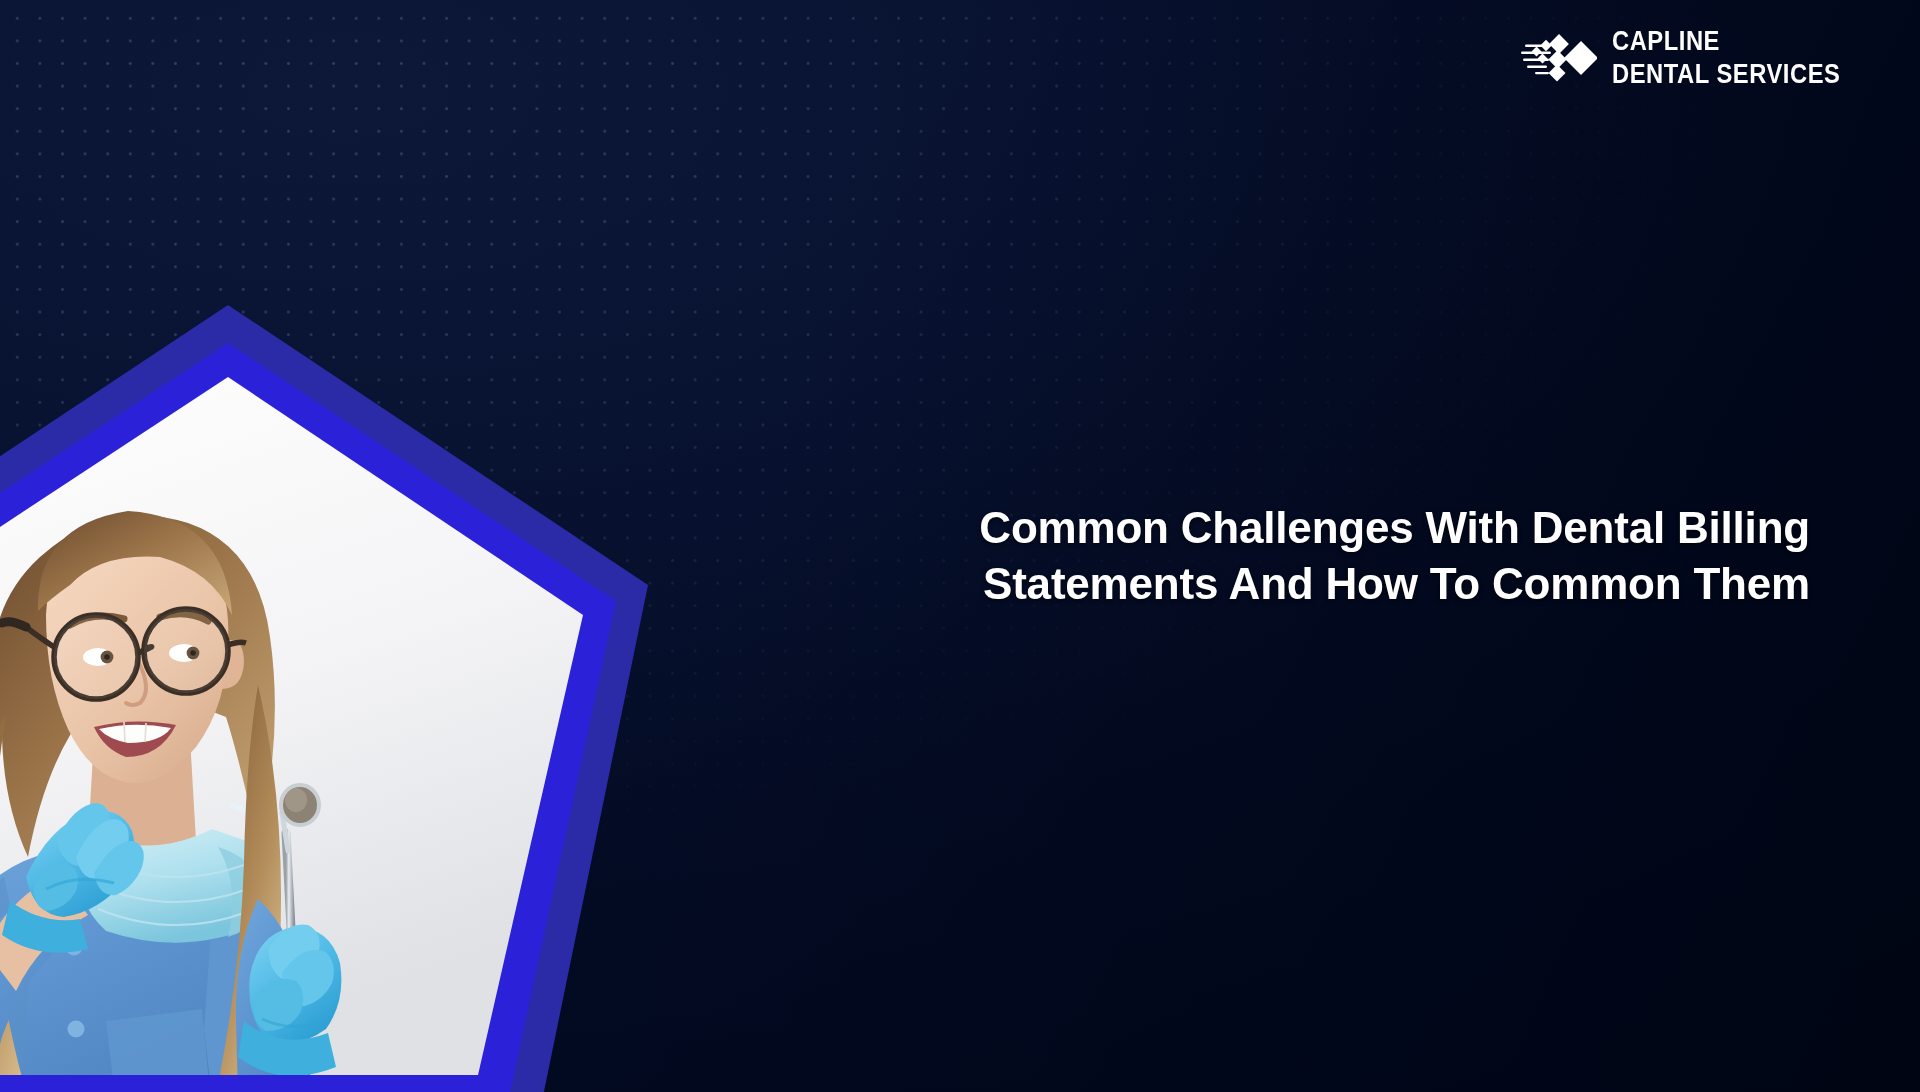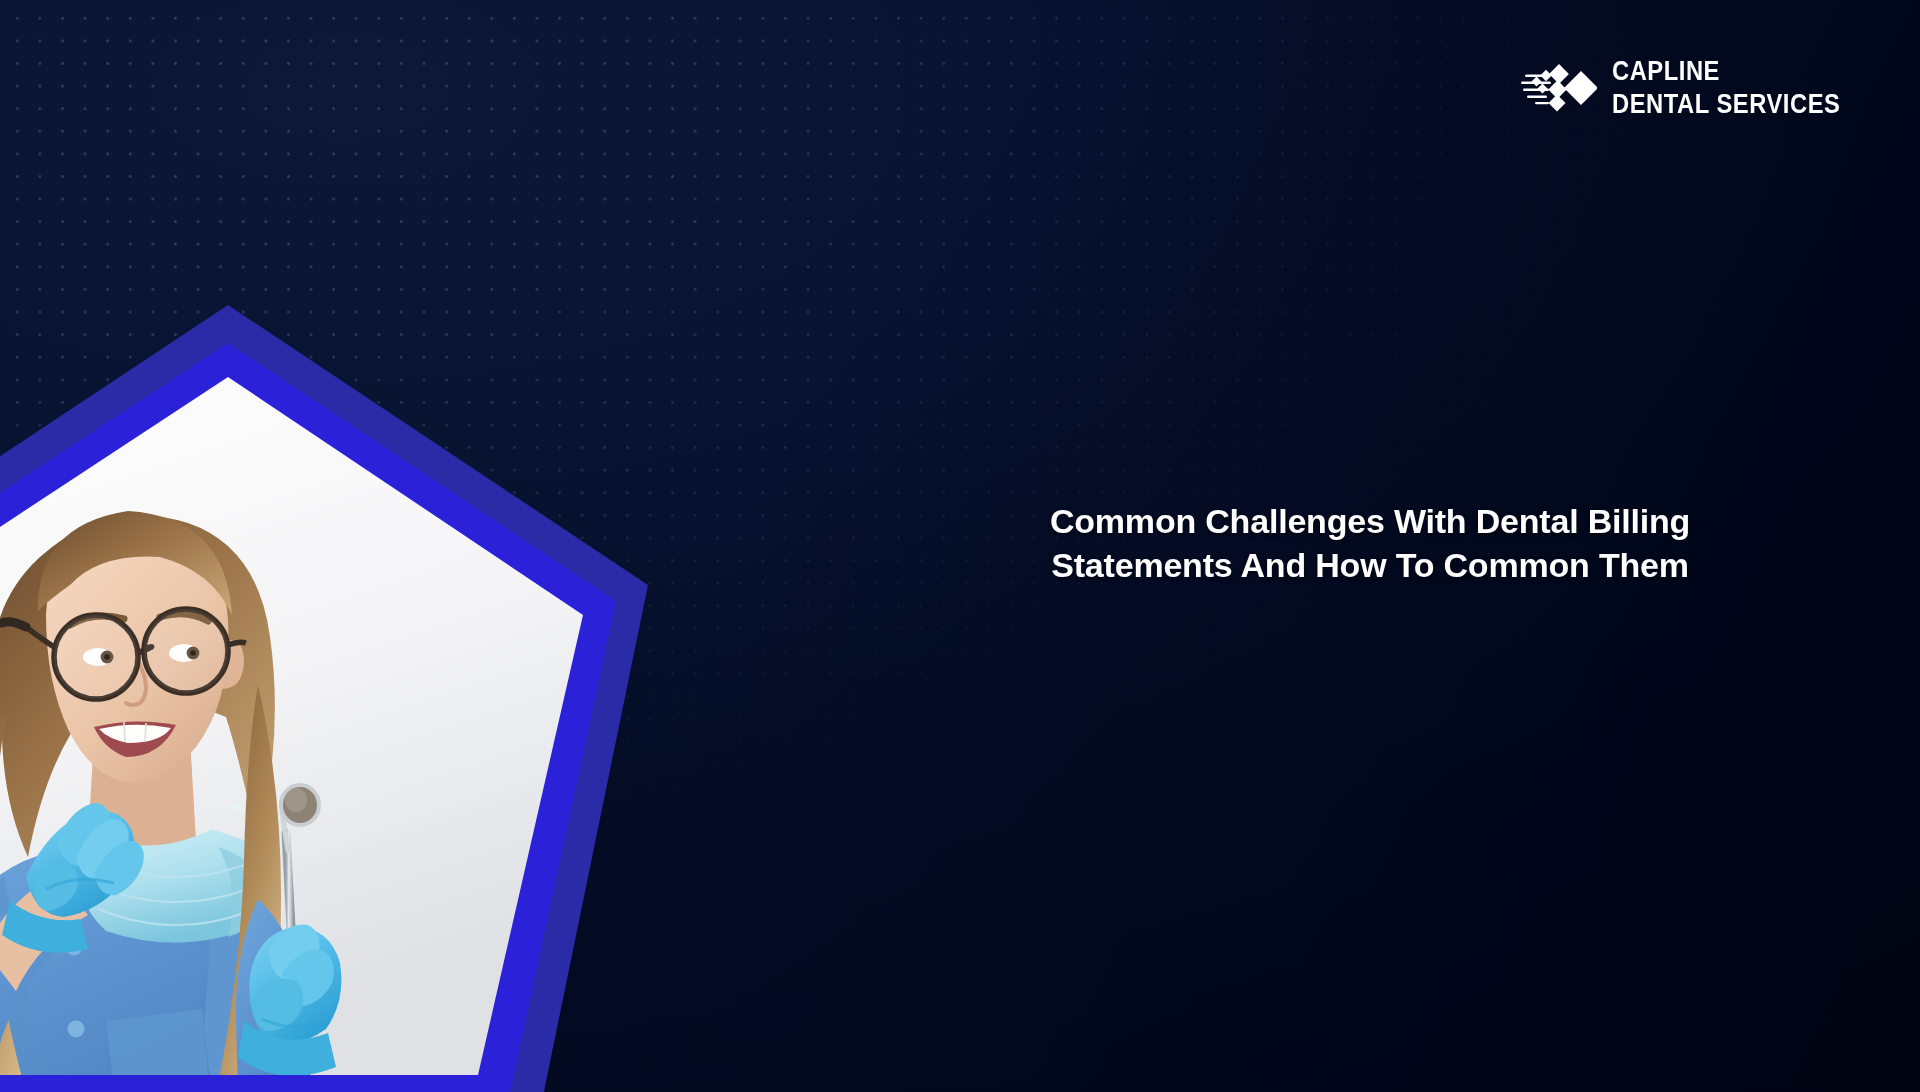--- a/index.html
+++ b/index.html
@@ -71,7 +71,7 @@
   
   .logo{
     position:absolute;
-    right:48px; top:58px;
+    right:48px; top:28px;
     display:flex; align-items:center; gap:15px;
   }
   .logo-mark{ width:76px; height:56px; flex:none; }

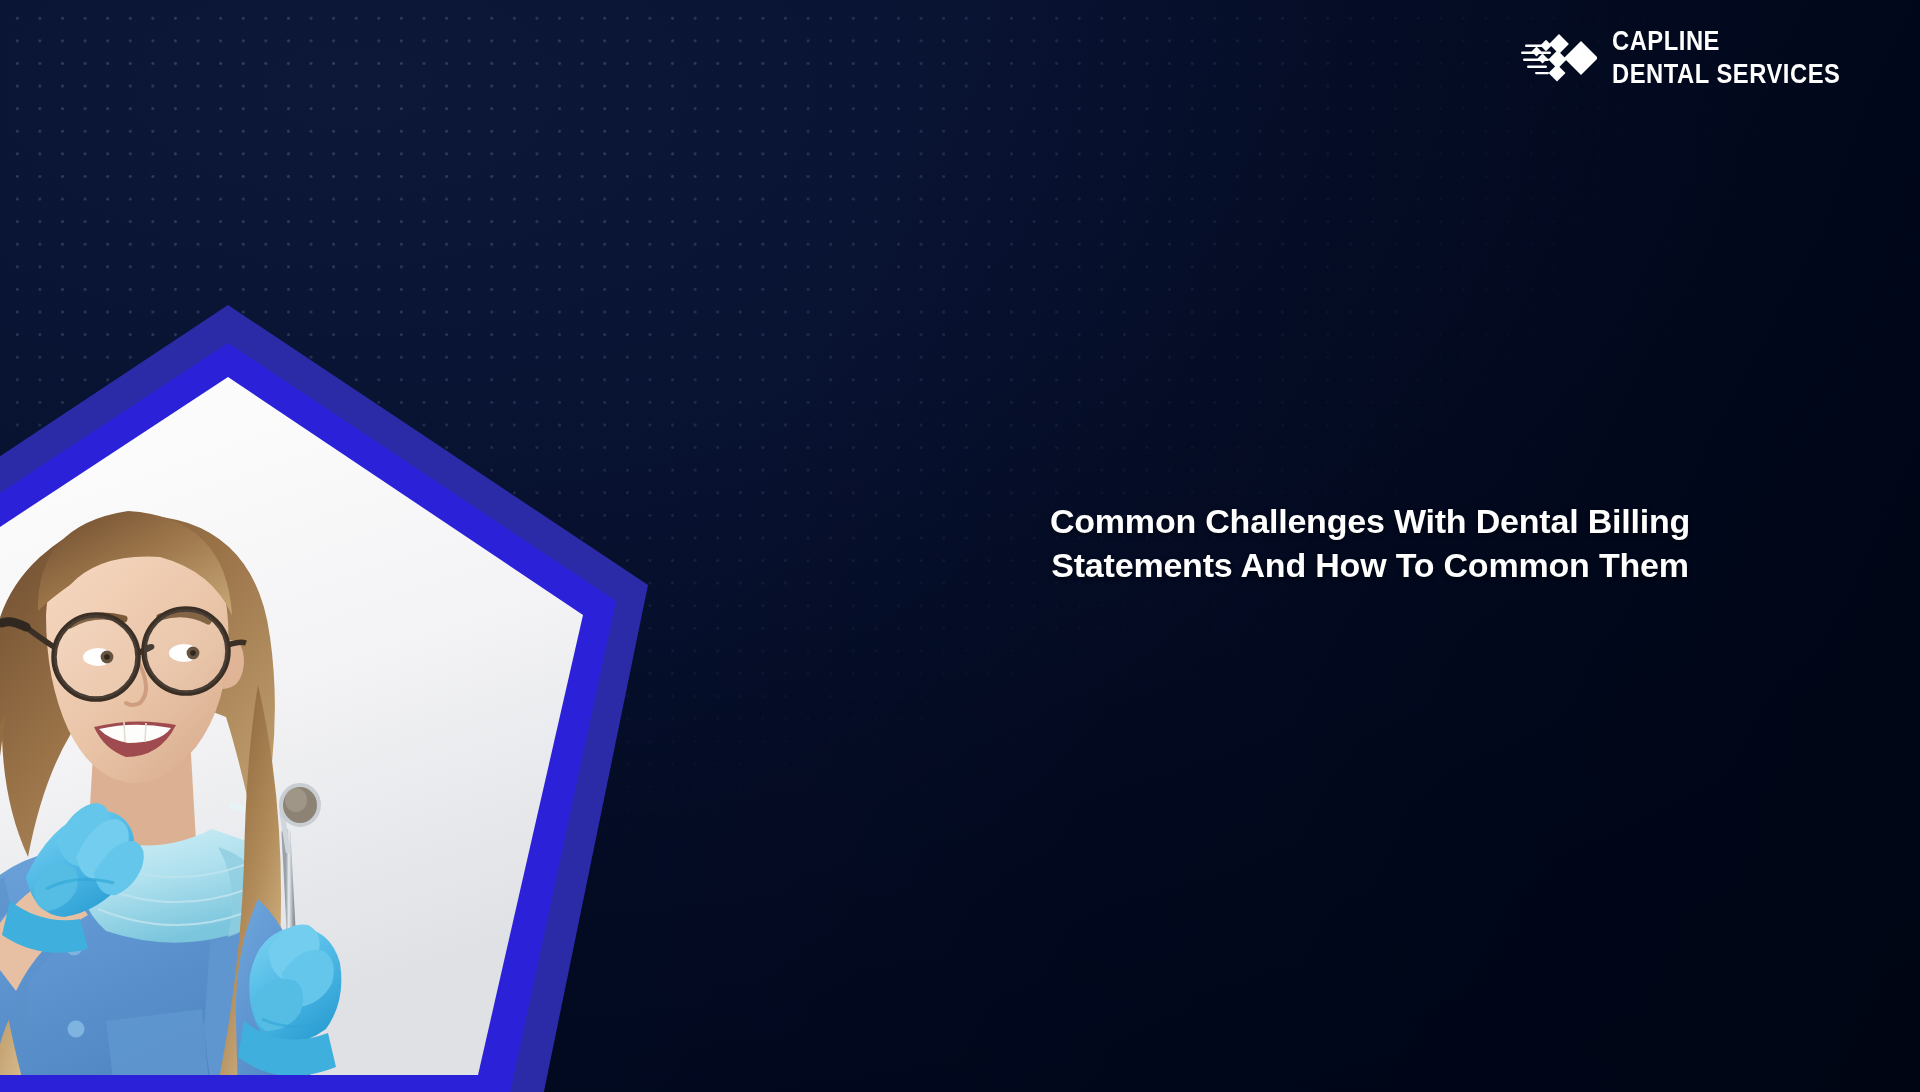--- a/index.html
+++ b/index.html
@@ -57,11 +57,11 @@
     position:absolute;
     left:930px; top:500px;
     width:880px;
-    text-align:center;
+    text-align:right;
     color:#ffffff;
     font-family:"Liberation Sans", sans-serif;
     font-weight:700;
-    font-size:34px;
+    font-size:44px;
     line-height:1.28;
     letter-spacing:-0.2px;
     text-shadow:0 2px 4px rgba(0,0,0,0.55);

